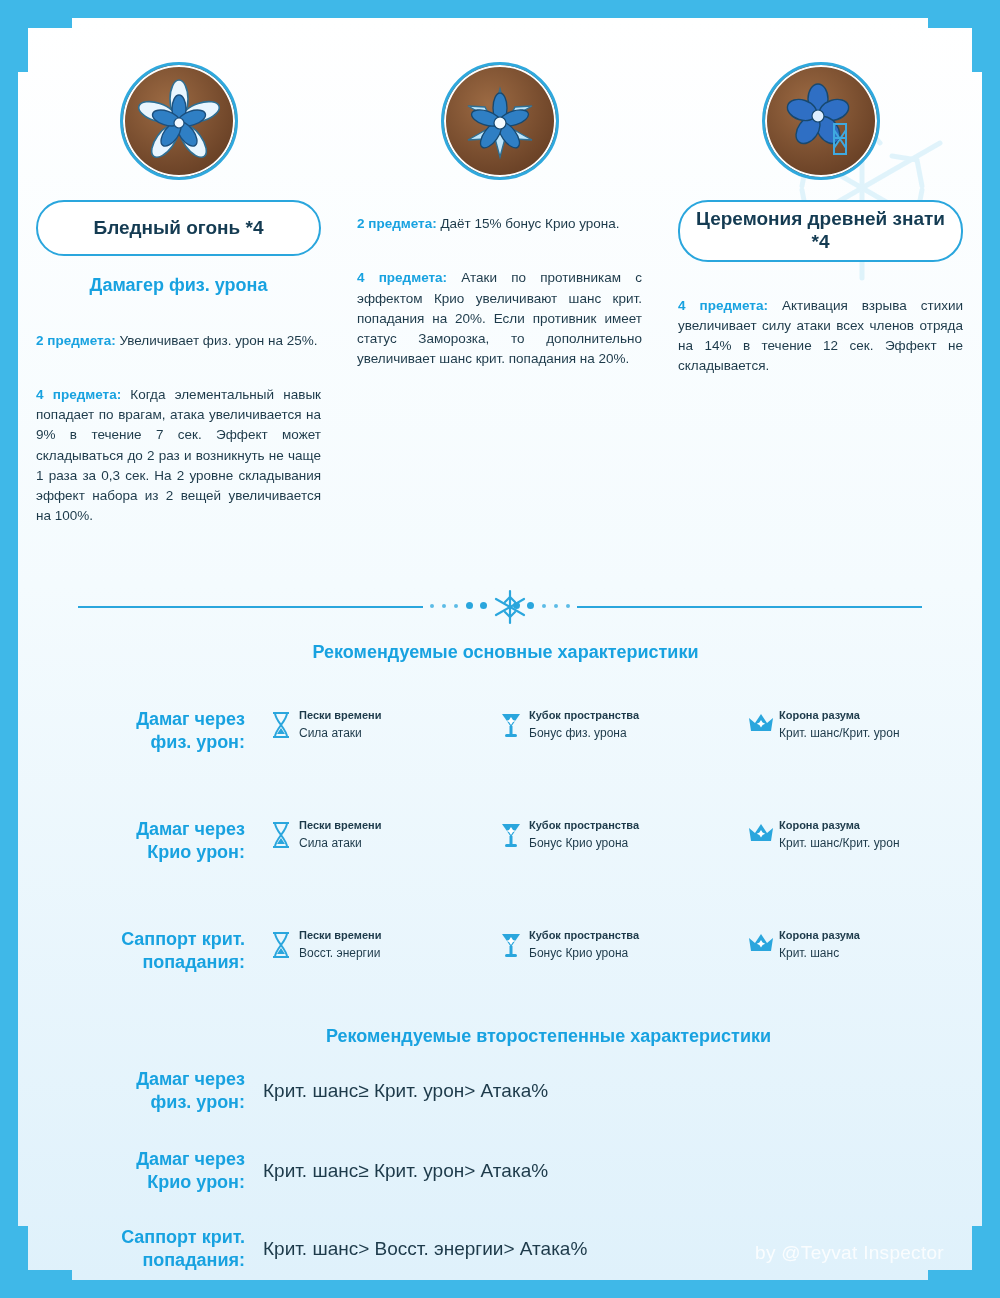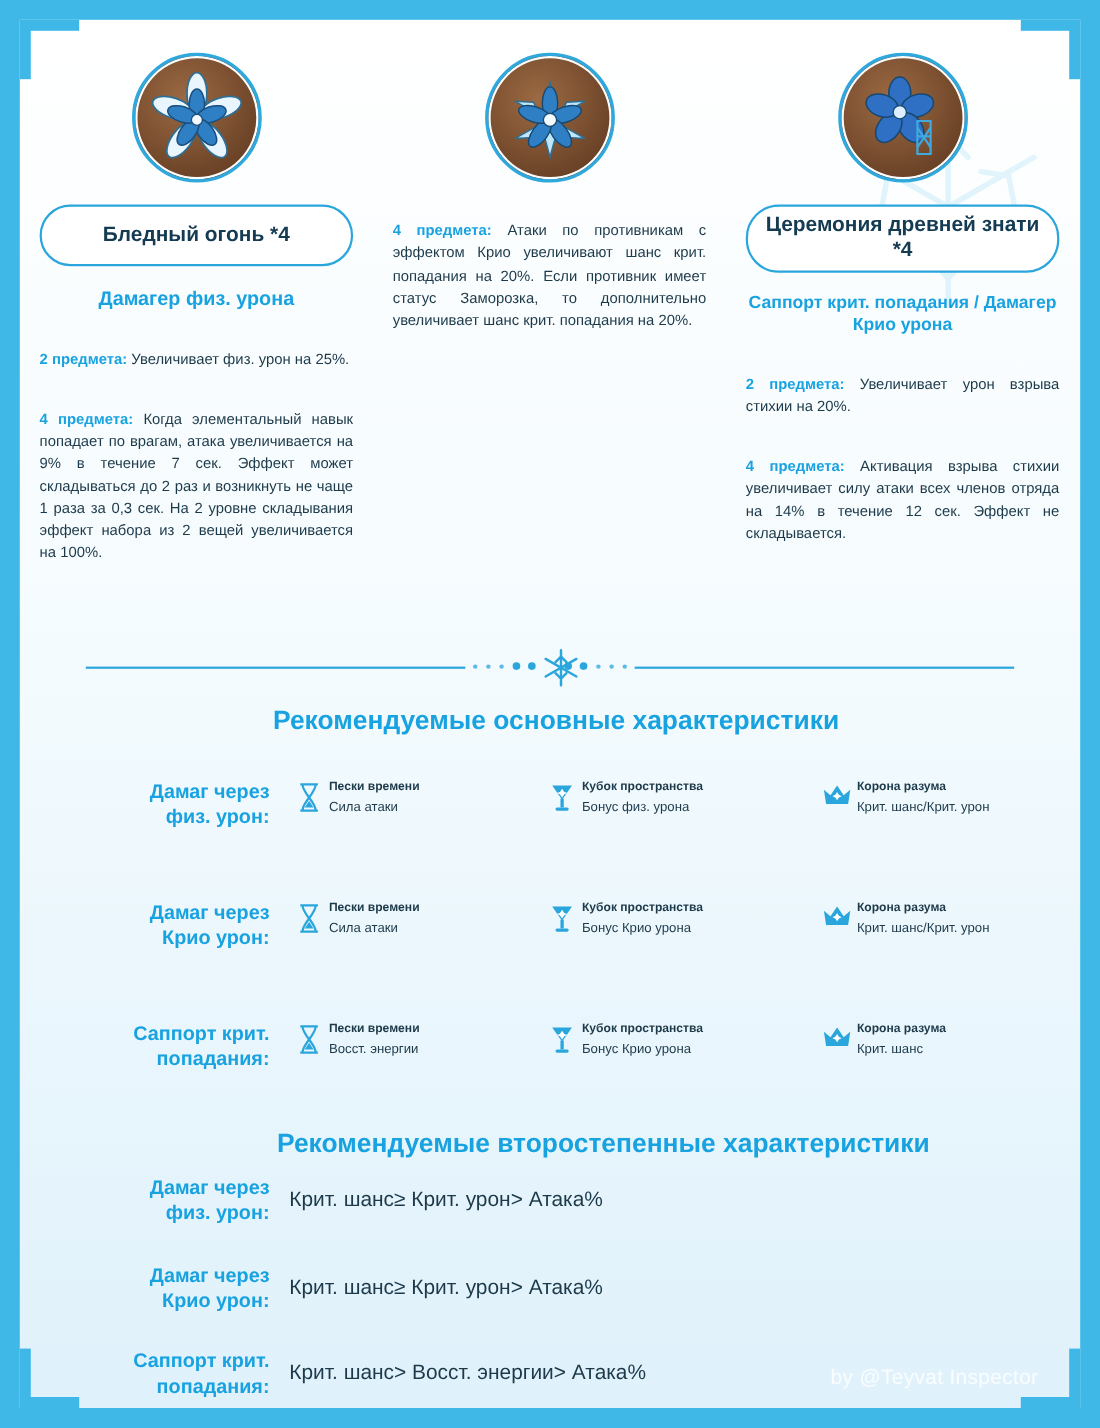--- a/index.html
+++ b/index.html
@@ -37,7 +37,7 @@
   }
 
   
-  .cols{position:absolute;left:0;top:30px;width:964px;display:flex;}
+  .cols{position:absolute;left:0;top:44px;width:964px;display:flex;}
   .col{width:321px;box-sizing:border-box;padding:0 18px;}
   .art-wrap{display:flex;justify-content:center;}
   .art{

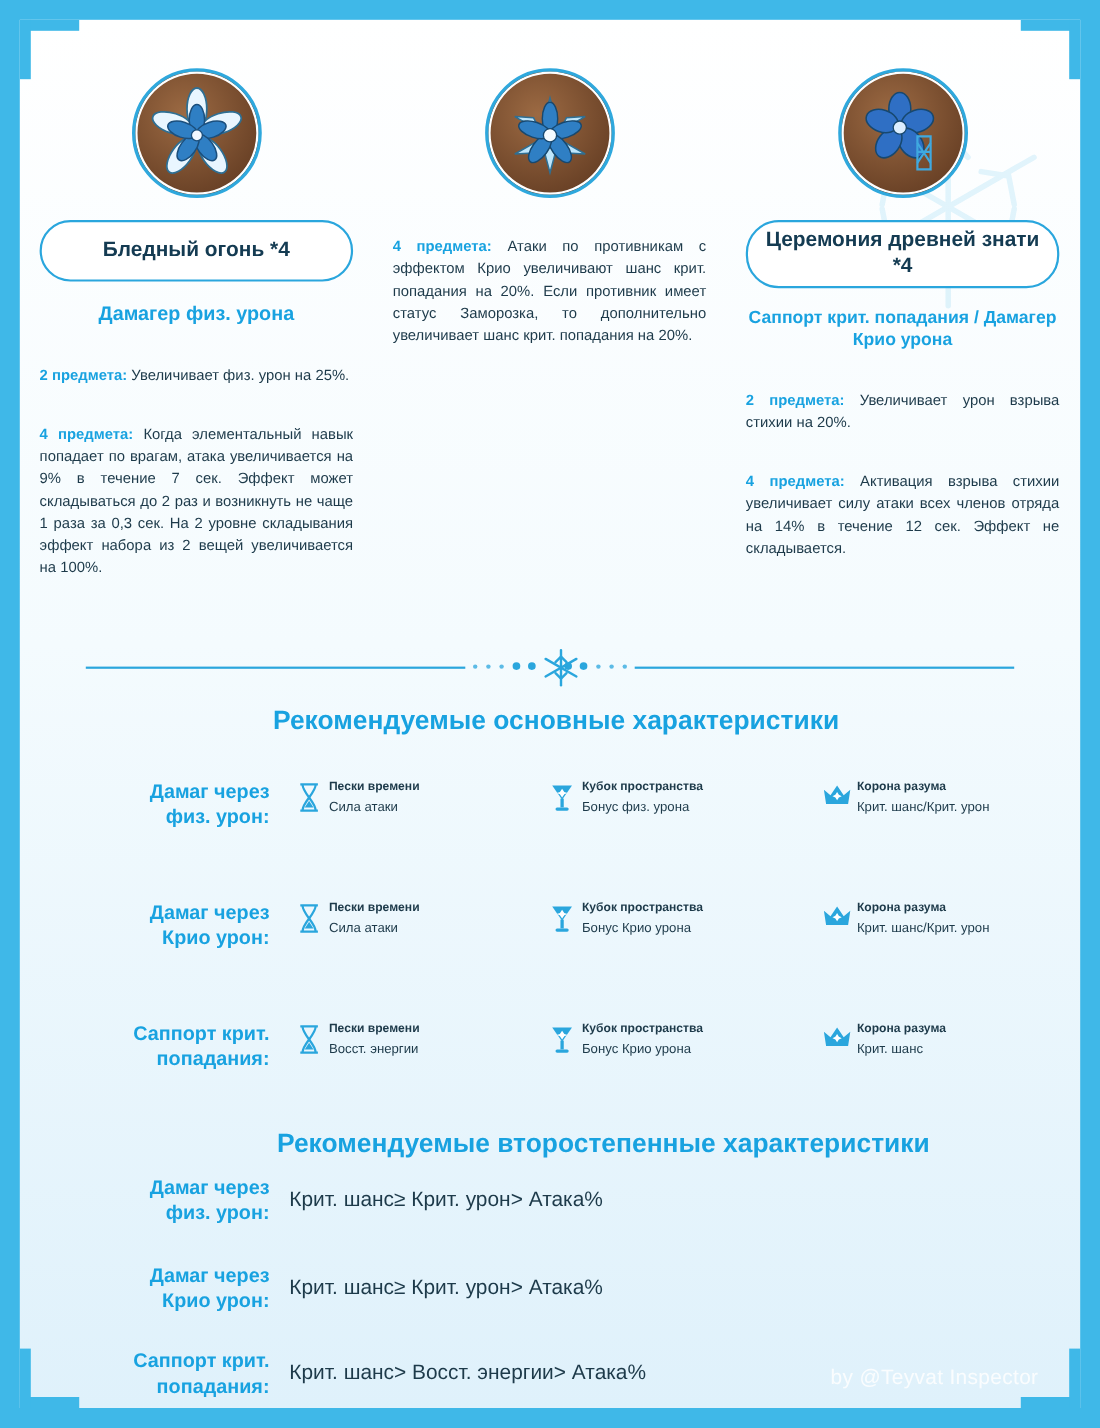--- a/index.html
+++ b/index.html
@@ -210,6 +210,9 @@
         </div>
       </div>
       <div class="para">
+        <span class="pc">2 предмета:</span><span> Даёт 15% бонус Крио урона.</span>
+      </div>
+      <div class="para">
         <span class="pc">4 предмета:</span><span> Атаки по противникам с эффектом Крио увеличивают шанс крит. попадания на 20%. Если противник имеет статус Заморозка, то дополнительно увеличивает шанс крит. попадания на 20%.</span>
       </div>
     </div>

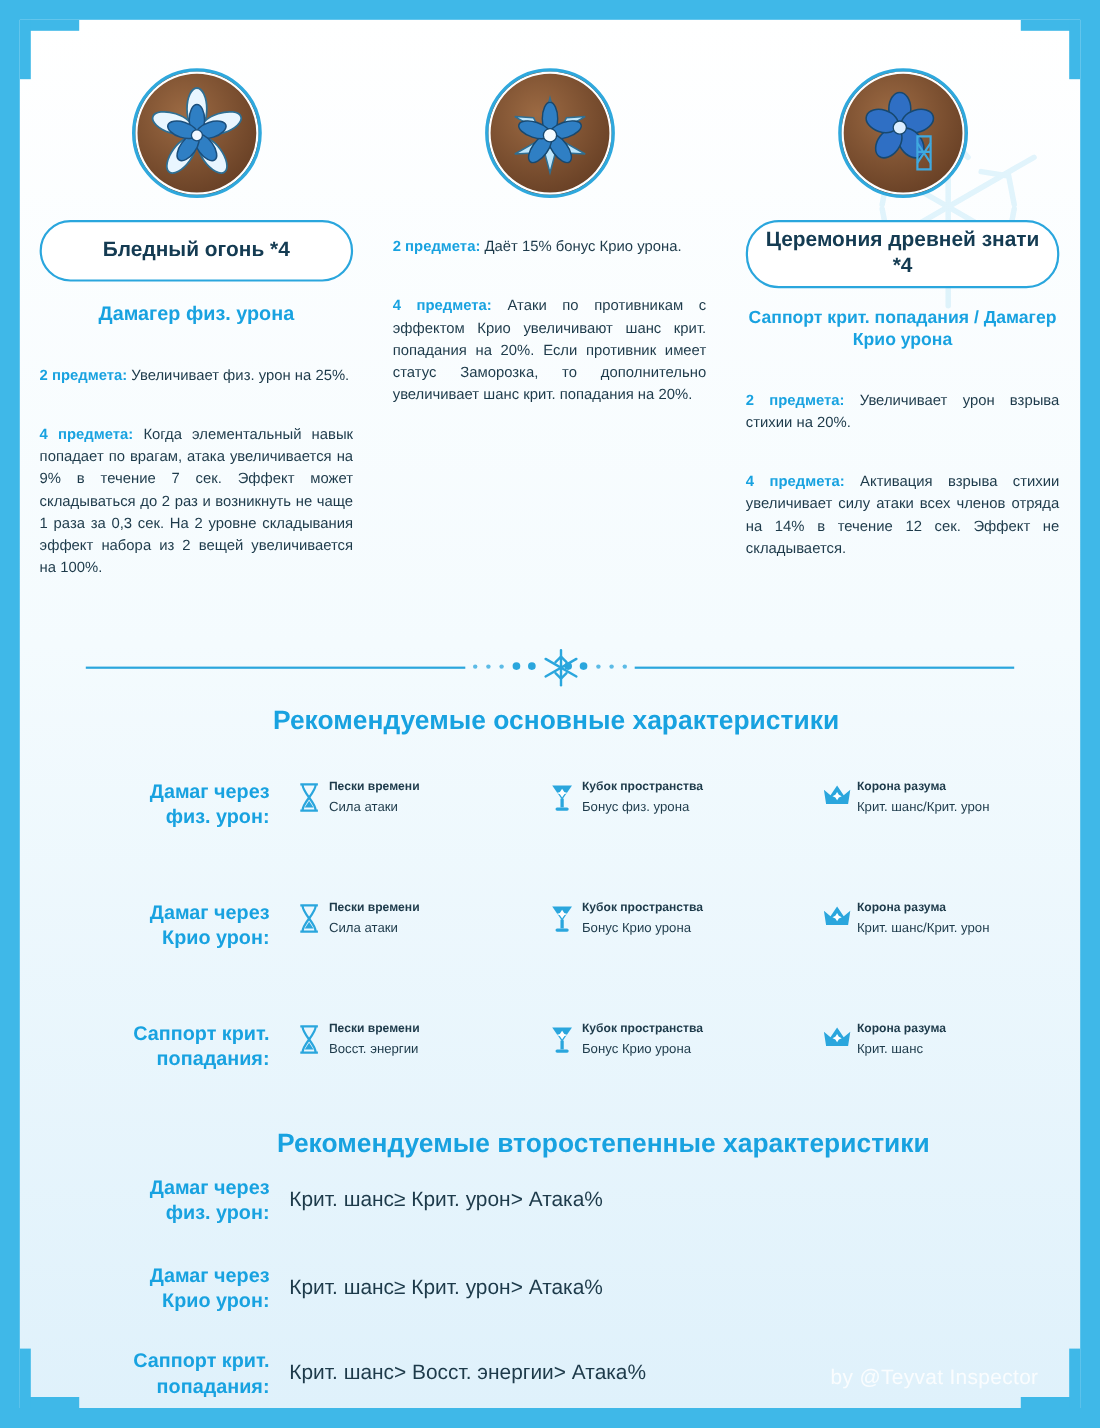--- a/index.html
+++ b/index.html
@@ -241,7 +241,6 @@
       <div class="namebox">
         <span>Церемония древней знати *4</span>
       </div>
-      <div class="role small">Саппорт крит. попадания / Дамагер Крио урона</div>
       <div class="para">
         <span class="pc">2 предмета:</span><span> Увеличивает урон взрыва стихии на 20%.</span>
       </div>

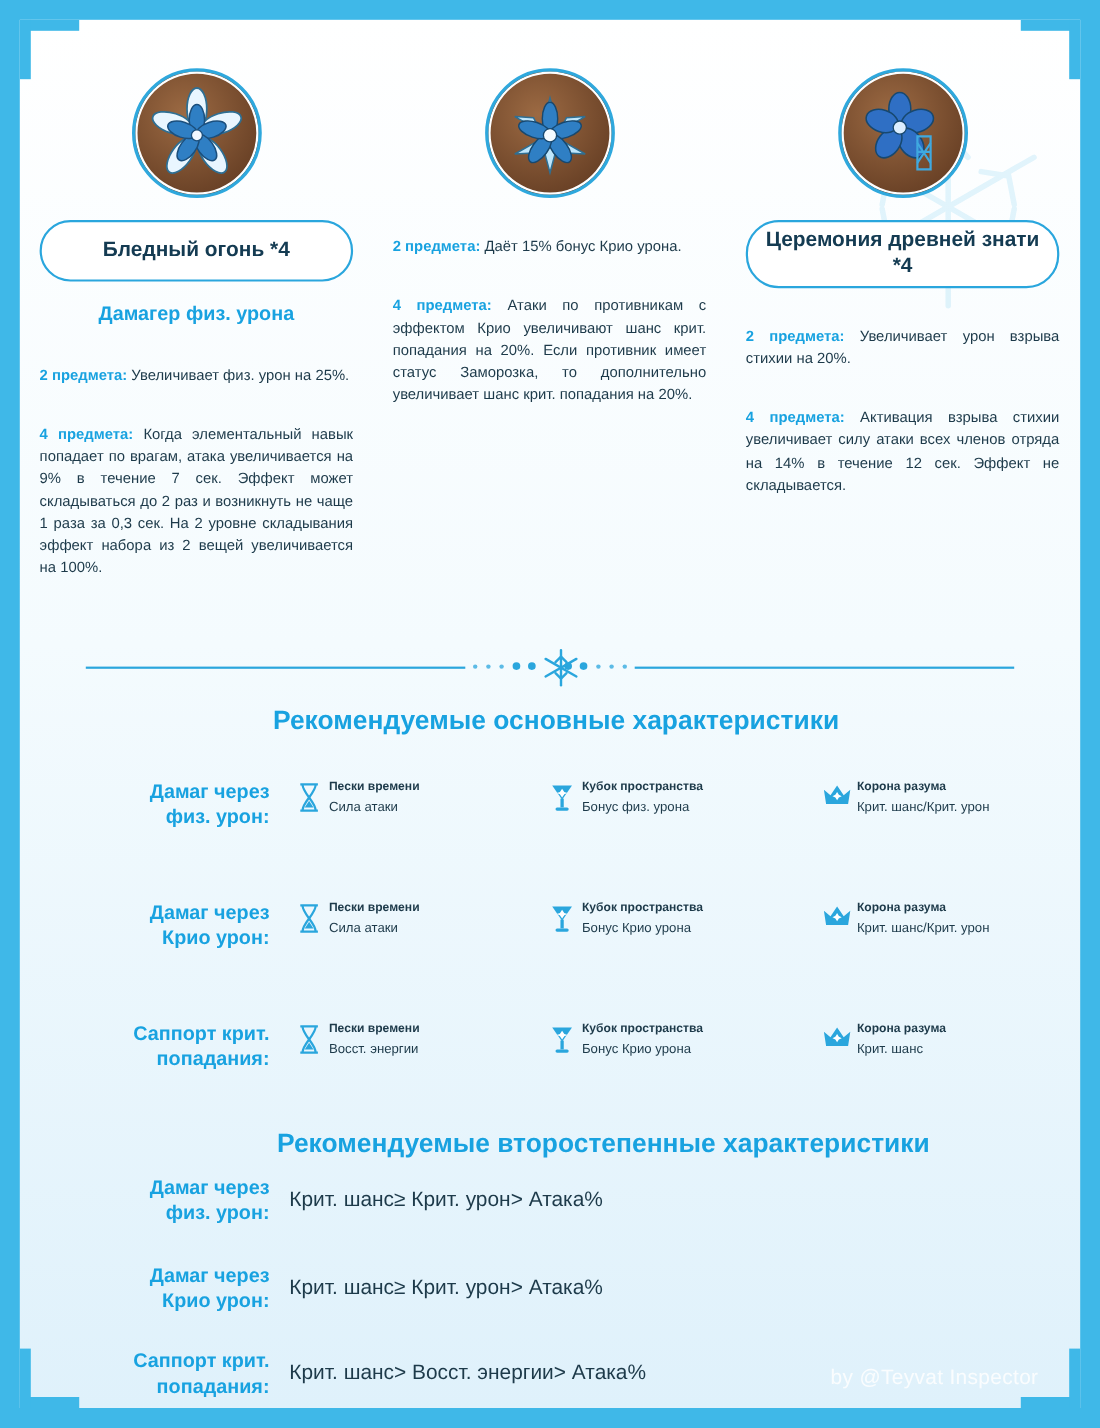--- a/index.html
+++ b/index.html
@@ -242,9 +242,6 @@
         <span>Церемония древней знати *4</span>
       </div>
       <div class="para">
-        <span class="pc">2 предмета:</span><span> Увеличивает урон взрыва стихии на 20%.</span>
-      </div>
-      <div class="para">
         <span class="pc">4 предмета:</span><span> Активация взрыва стихии увеличивает силу атаки всех членов отряда на 14% в течение 12 сек. Эффект не складывается.</span>
       </div>
     </div>

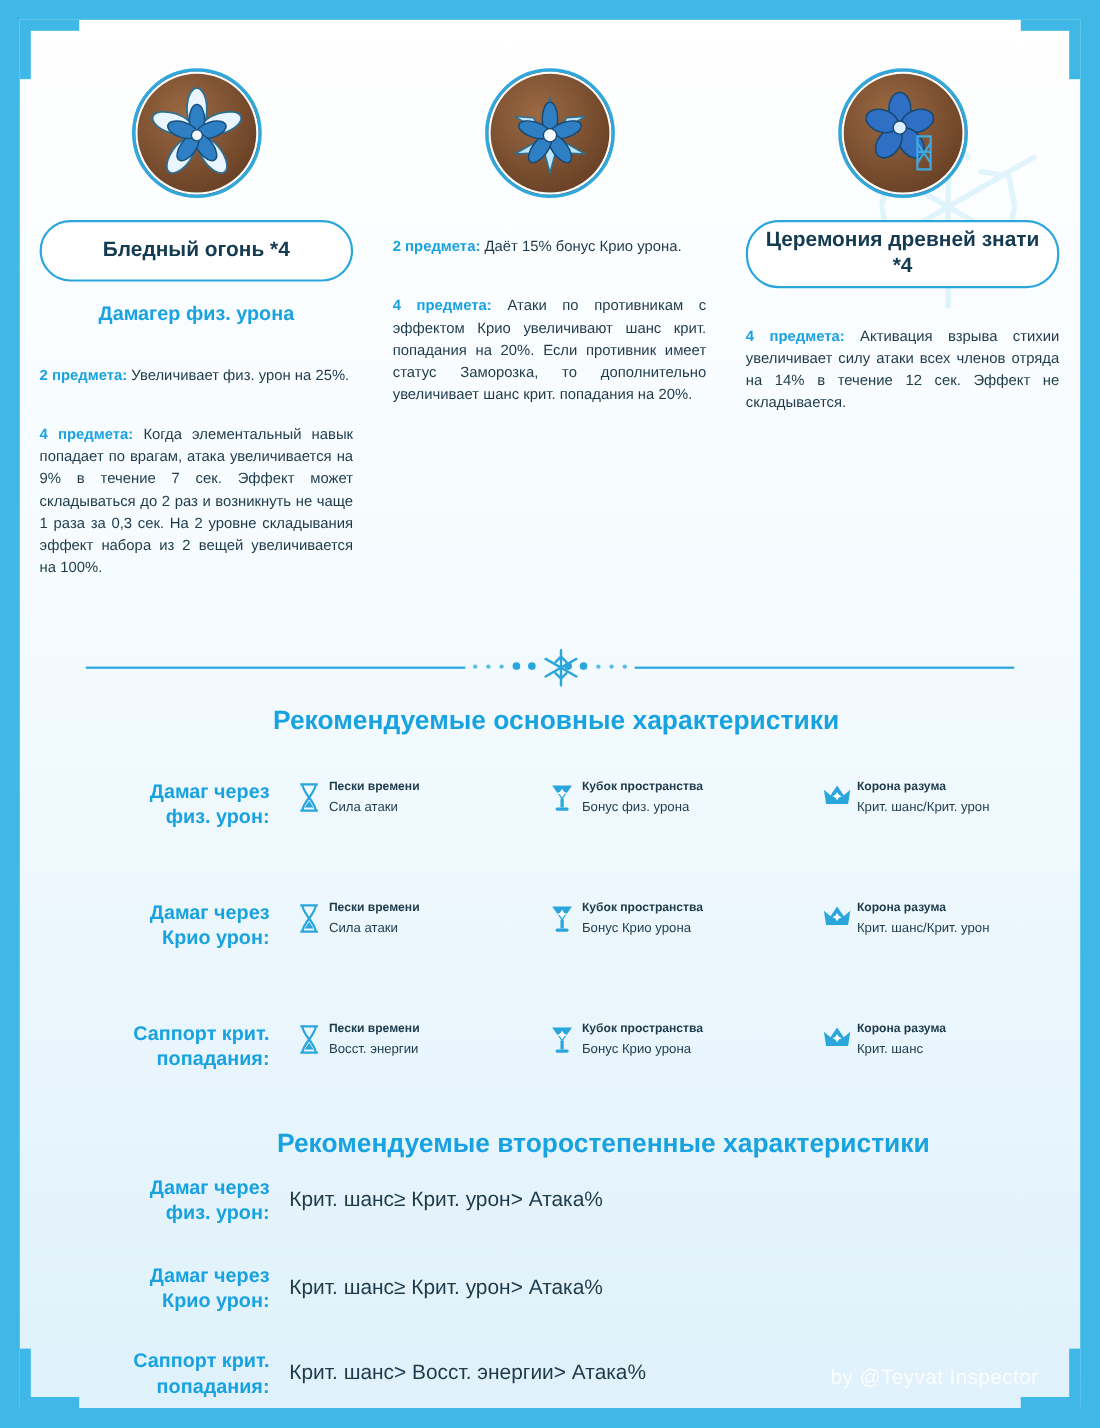--- a/index.html
+++ b/index.html
@@ -80,7 +80,7 @@
   
   .h-main{
     position:absolute;left:0;width:975px;text-align:center;
-    font-size:24px;font-weight:bold;color:#18a2e0;
+    font-size:18px;font-weight:bold;color:#18a2e0;
   }
   #hMain1{top:624px;}
   #hMain2{top:1008px;margin-left:43px;}

